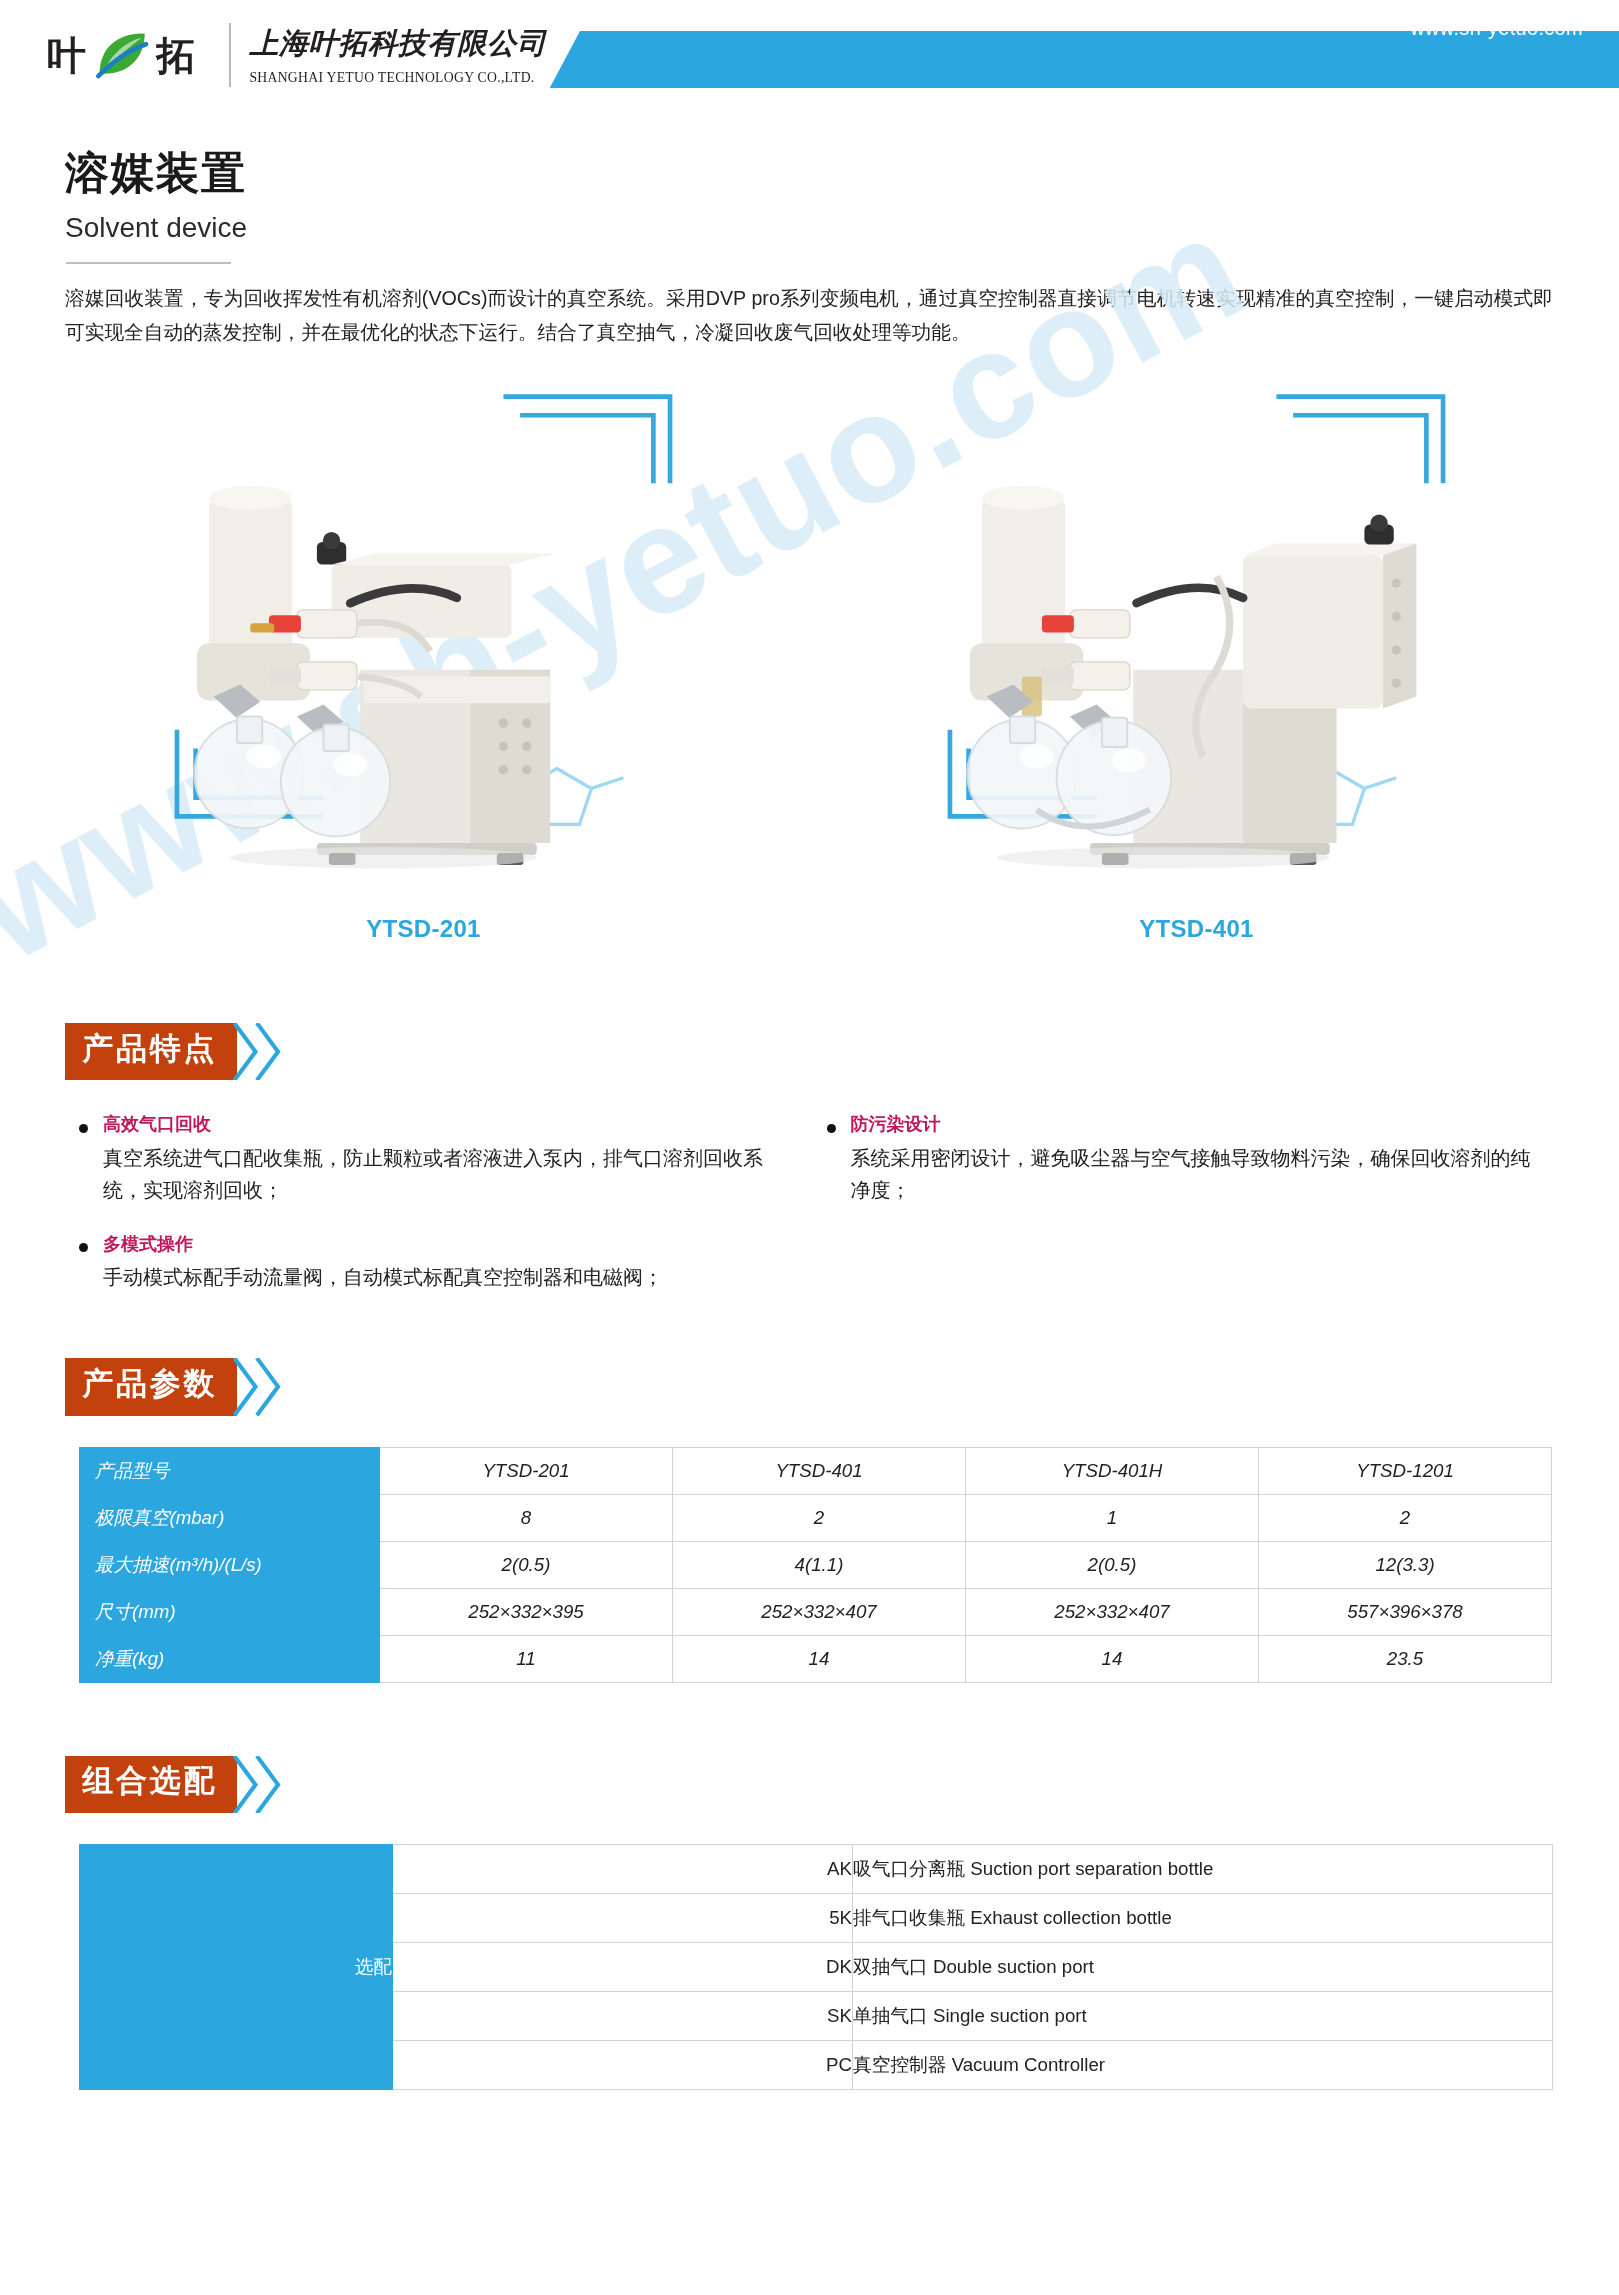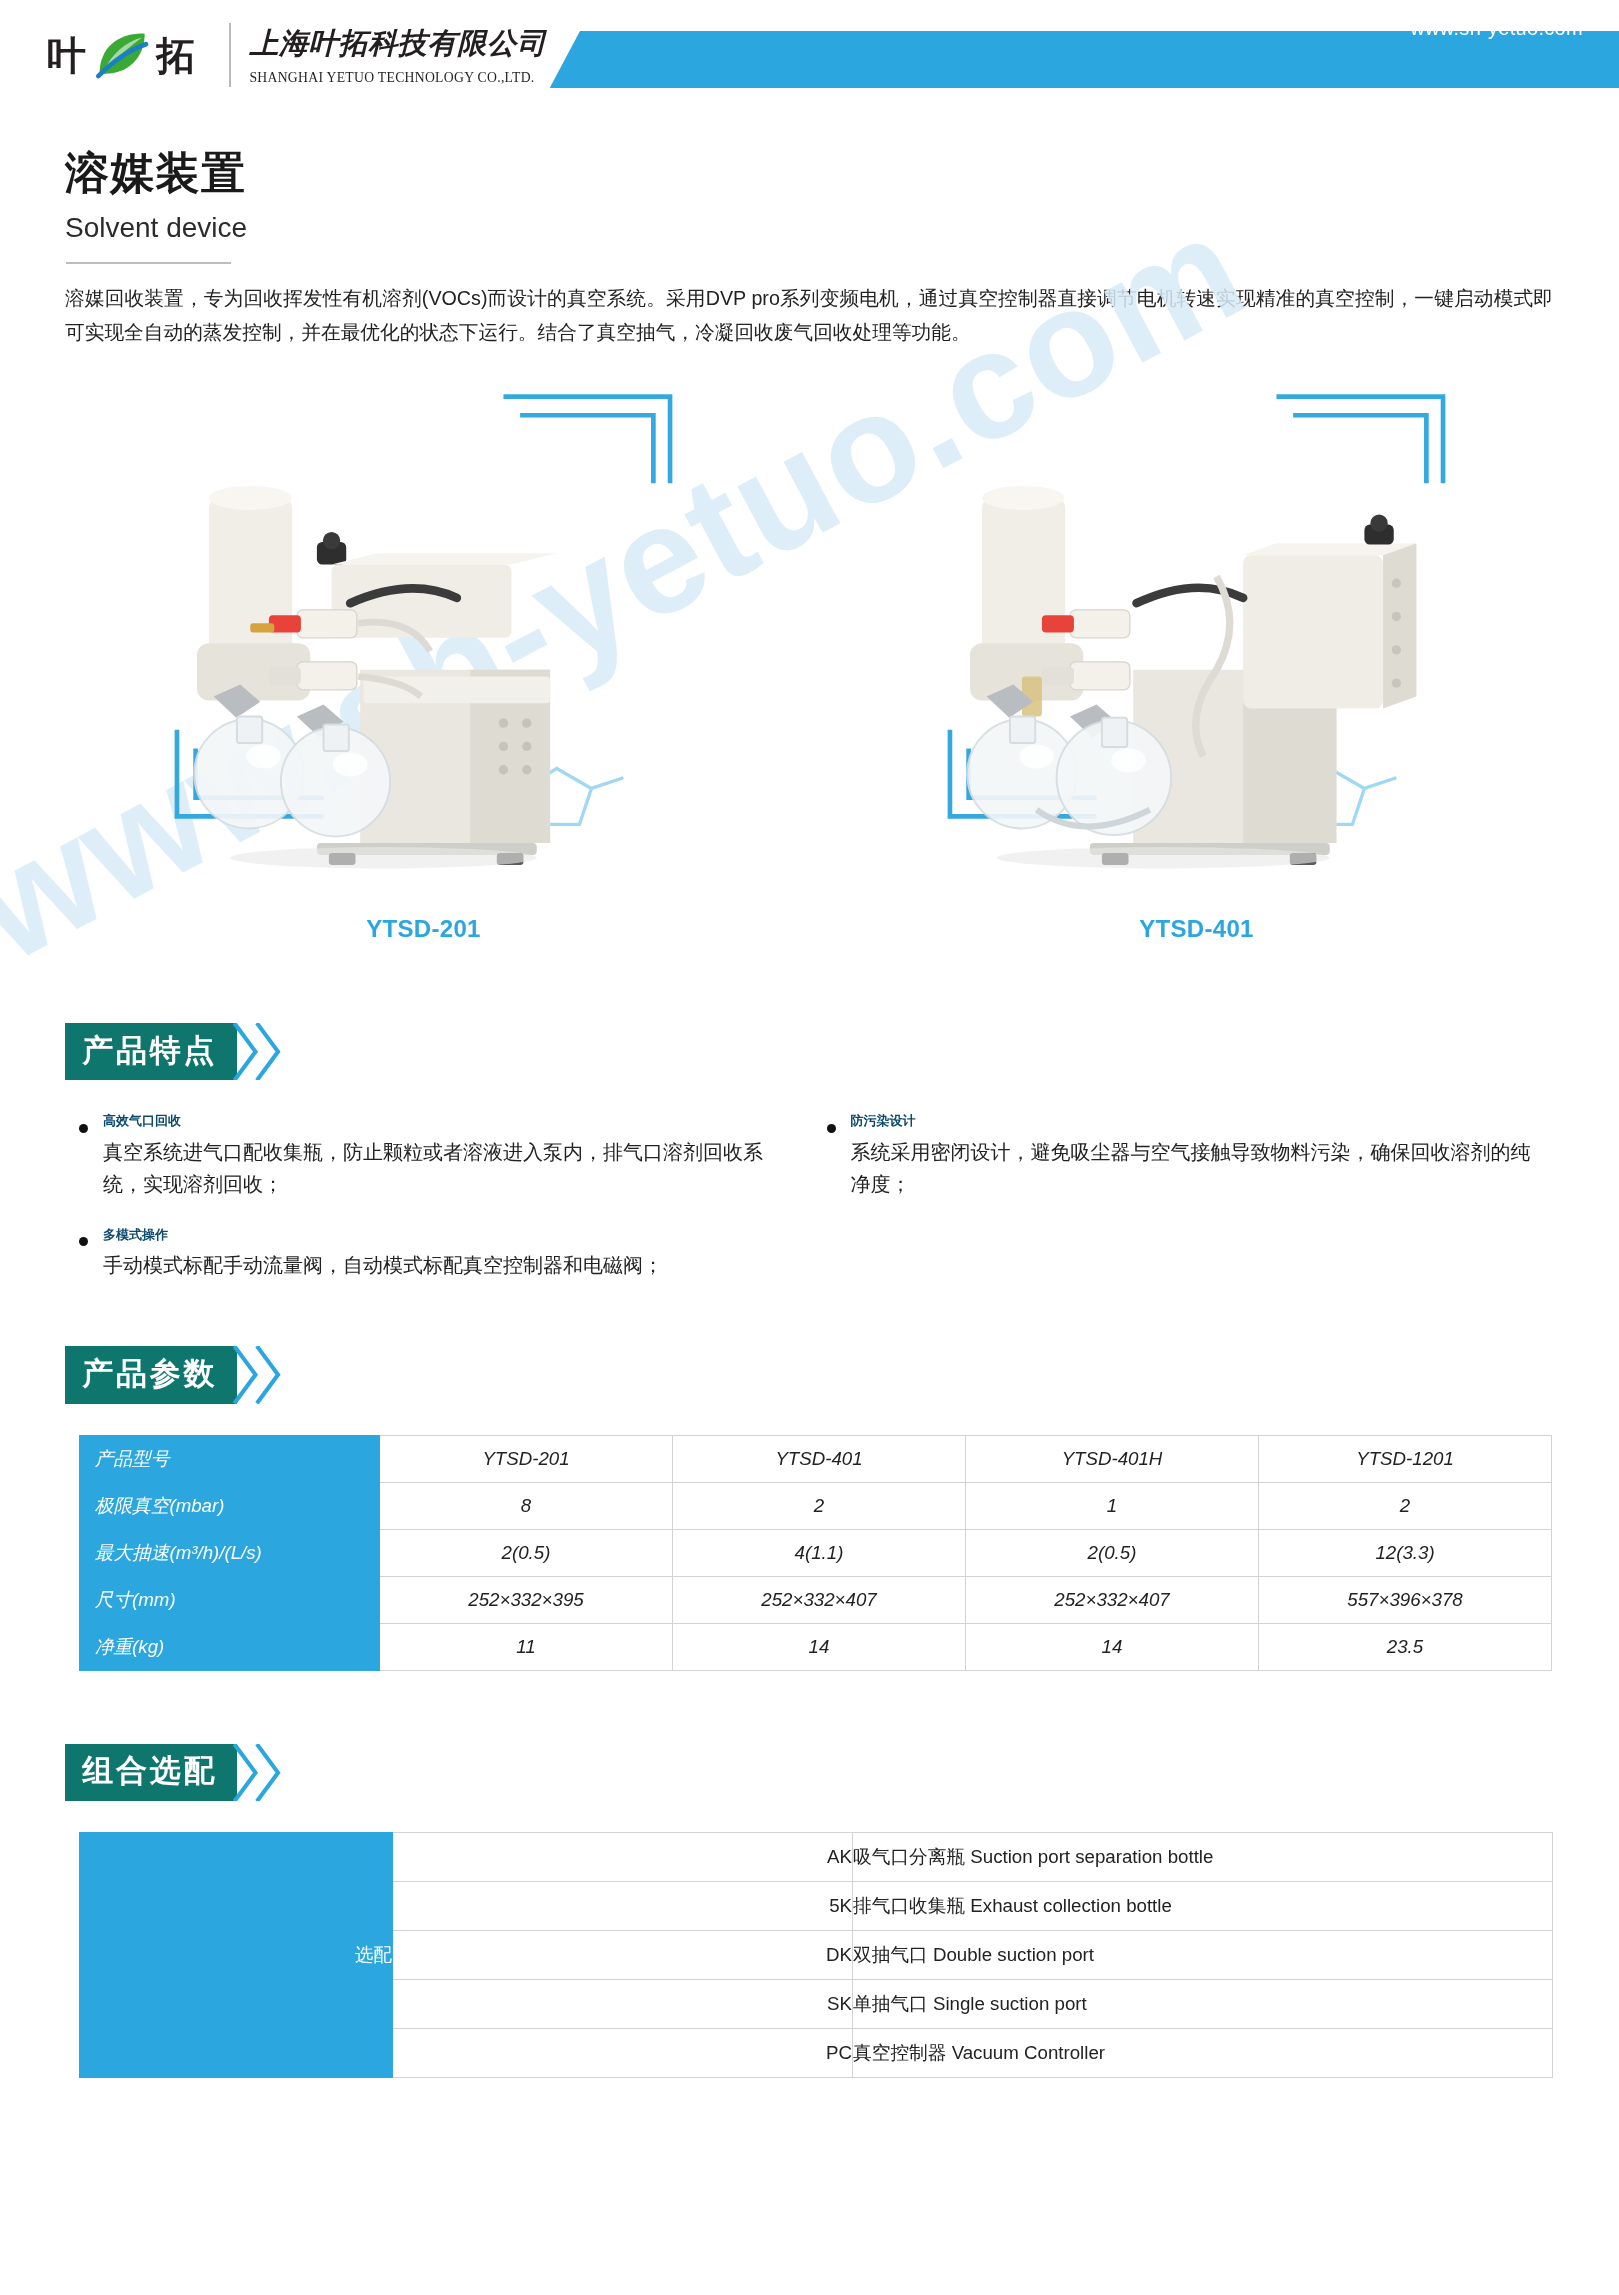--- a/index.html
+++ b/index.html
@@ -182,7 +182,7 @@
     z-index: 10;
   }
   .section-head .bar {
-    background: #0f766e;
+    background: #c2410c;
     color: #fff;
     font-size: 31px;
     font-weight: bold;
@@ -190,6 +190,7 @@
     padding: 8.7px 20px 10px 17.3px;
     display: inline-block;
     line-height: 1.25;
+    font-family: Liberation Mono, monospace;
   }
   .section-head .slash {
     position: absolute;

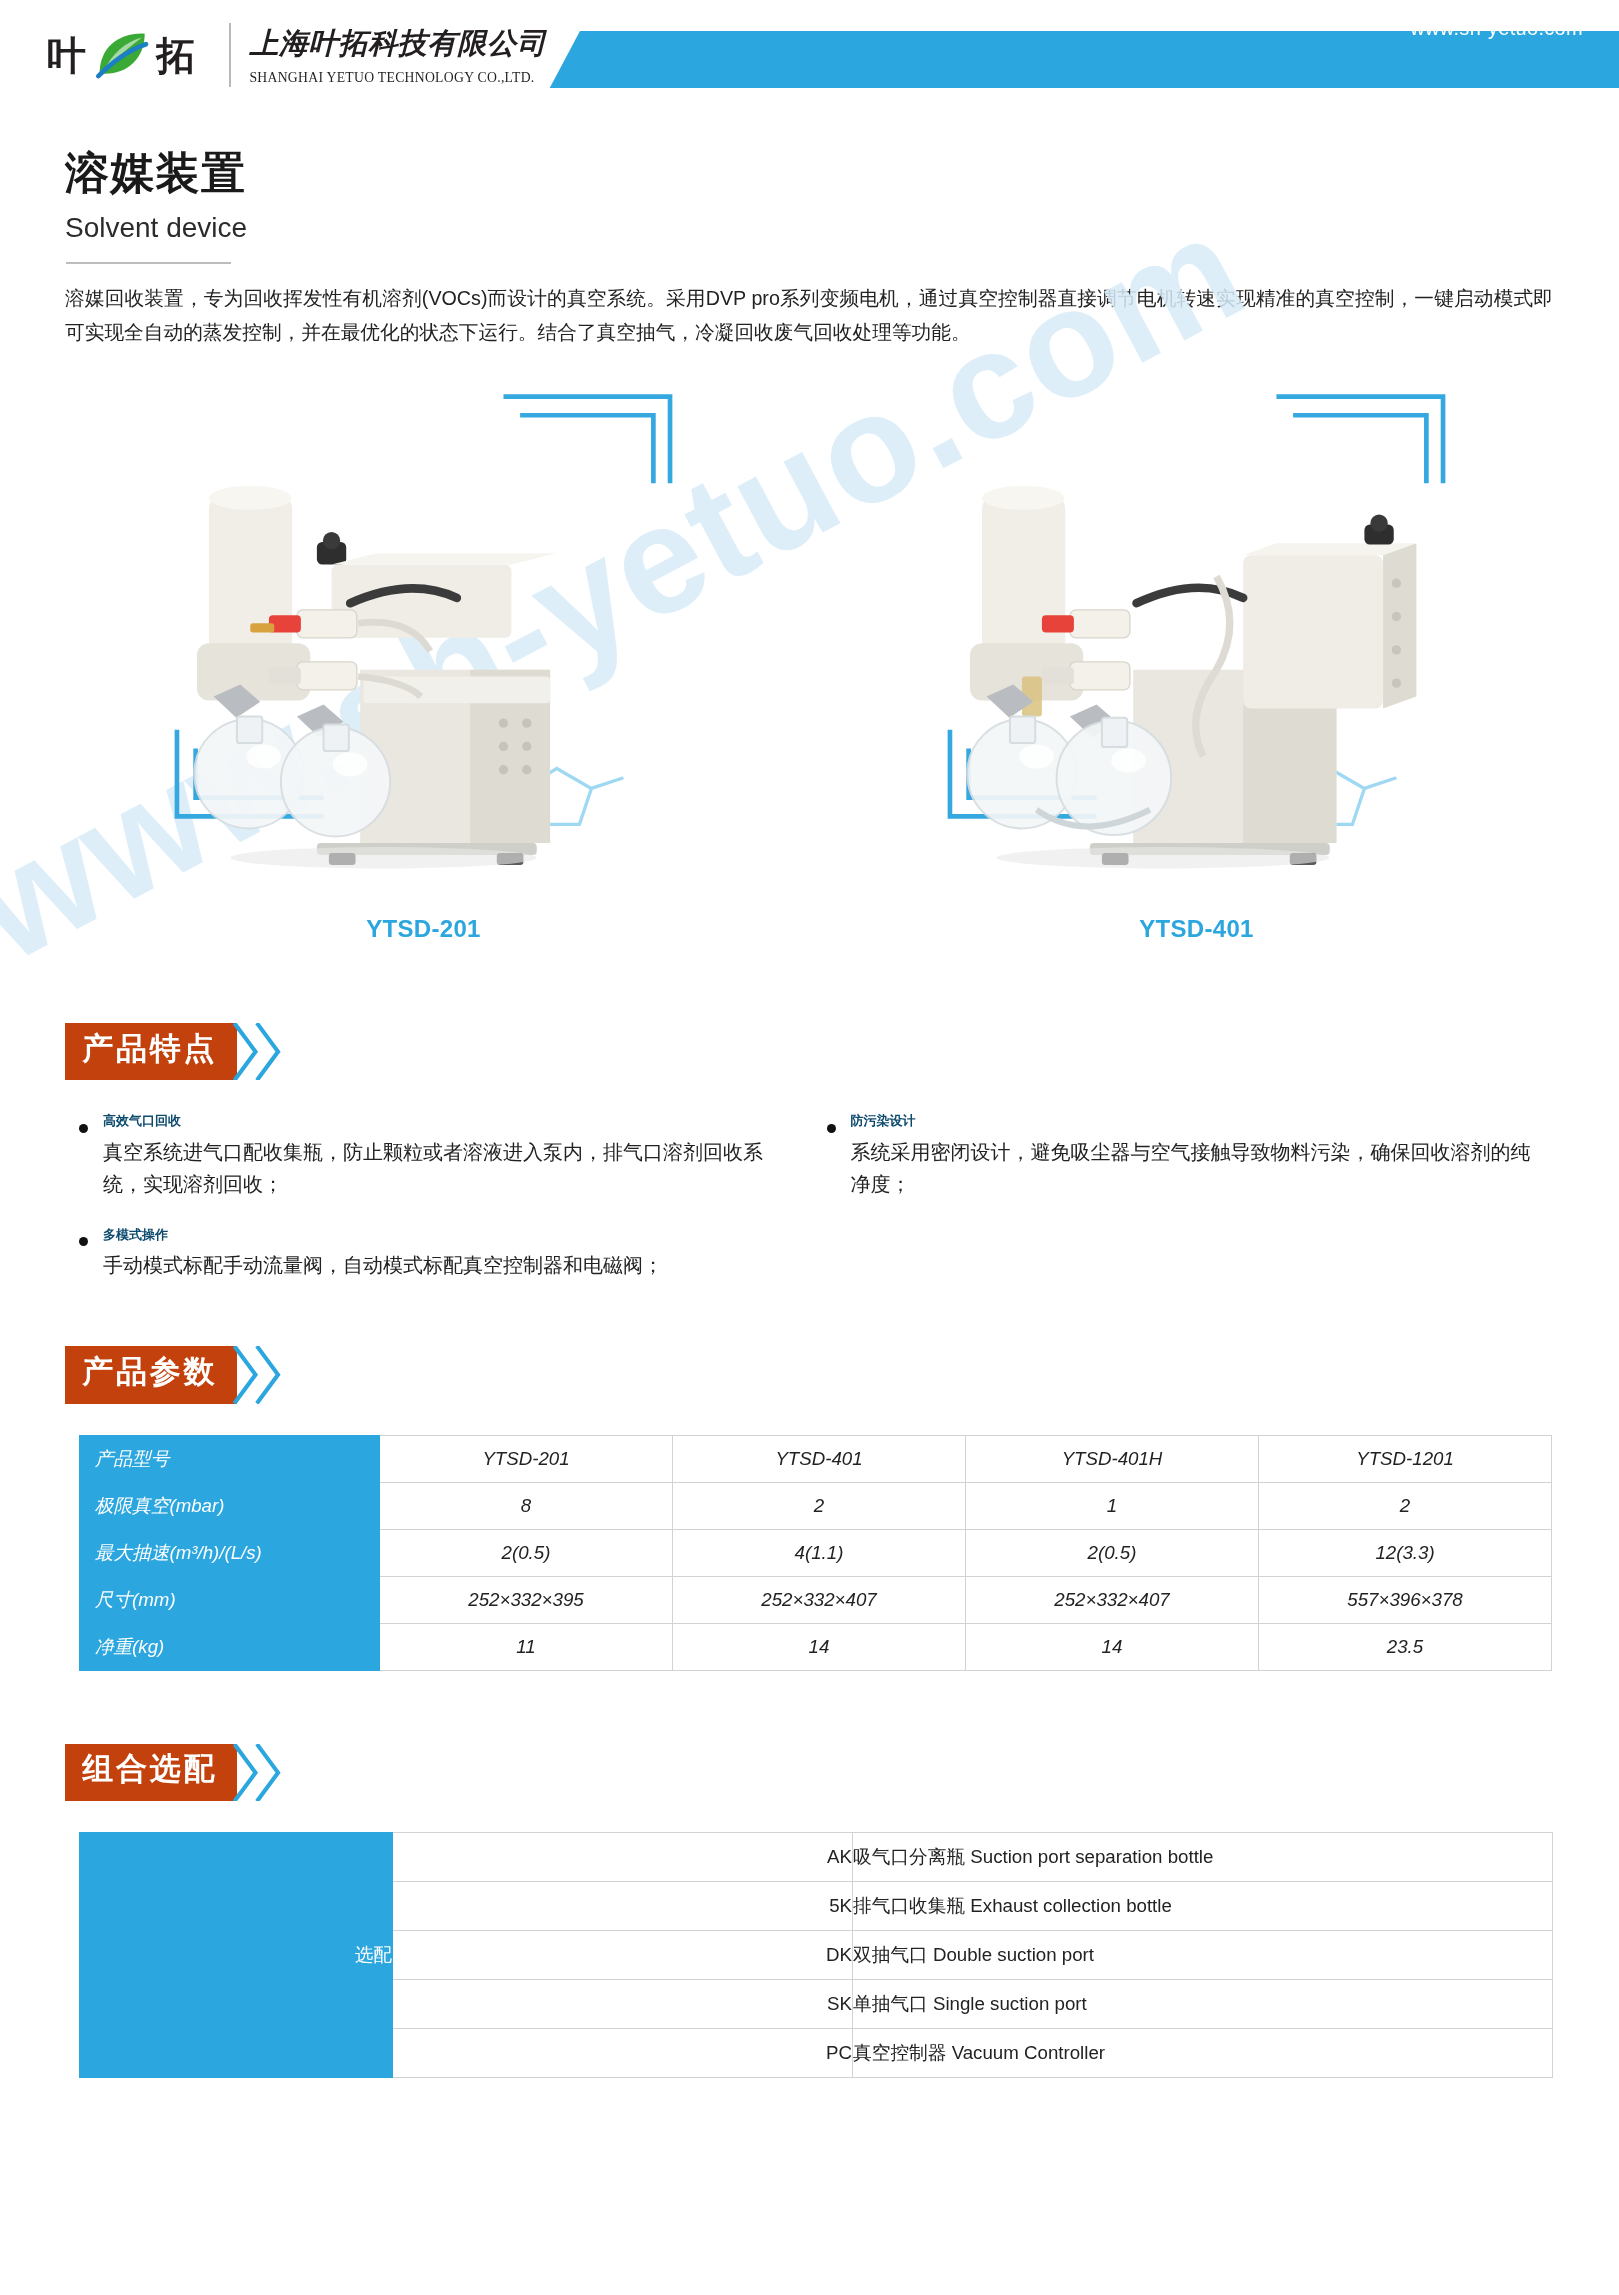--- a/index.html
+++ b/index.html
@@ -221,9 +221,9 @@
     flex: 0 0 9.3px;
   }
   .feat-title {
-    font-size: 13px;
+    font-size: 18px;
     font-weight: bold;
-    color: #0c4a6e;
+    color: #be185d;
     margin-bottom: 5.3px;
   }
   .feat-body {

